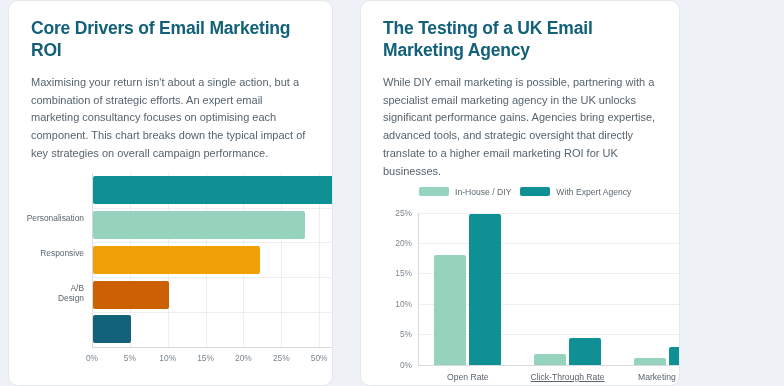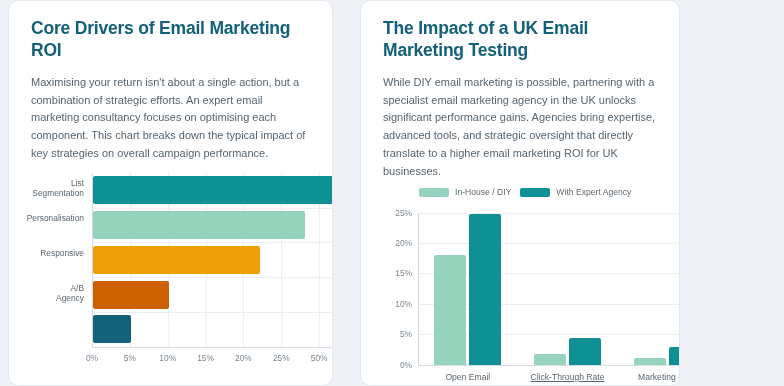--- a/index.html
+++ b/index.html
@@ -140,7 +140,7 @@
 
   <div class="card card-right">
     <div class="card-inner">
-      <h2 class="card-title">The Impact of a UK Email Marketing Testing</h2>
+      <h2 class="card-title">The Testing of a UK Email Marketing Agency</h2>
       <p class="card-body">While DIY email marketing is possible, partnering with a specialist email marketing agency in the UK unlocks significant performance gains. Agencies bring expertise, advanced tools, and strategic oversight that directly translate to a higher email marketing ROI for UK businesses.</p>
     </div>
     <div class="chart" id="col-chart">

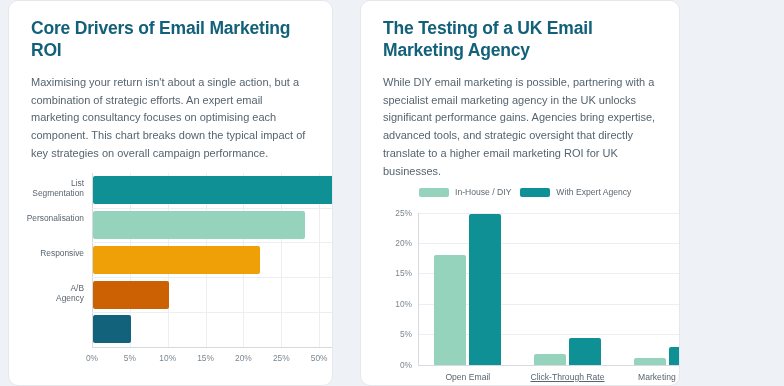--- a/index.html
+++ b/index.html
@@ -121,8 +121,6 @@
         <div class="axisline" style="left: 83px; top: 4px; width: 1px; height: 174px;"></div>
         <div class="axisline" style="left: 83px; top: 178px; width: 265px; height: 1px;"></div>
         <div class="hbar" style="left: 84px; top: 7.4px; width: 265px; height: 28px; background: rgb(14, 144, 148);"></div>
-        <div class="cat-label" style="left: 0px; top: 10.4px; width: 75px;">List
-Segmentation</div>
         <div class="gridline" style="left: 83px; top: 38.8px; width: 265px; height: 1px;"></div>
         <div class="hbar" style="left: 84px; top: 42.2px; width: 212px; height: 28px; background: rgb(149, 211, 189);"></div>
         <div class="cat-label" style="left: 0px; top: 45.2px; width: 75px;">Personalisation</div>

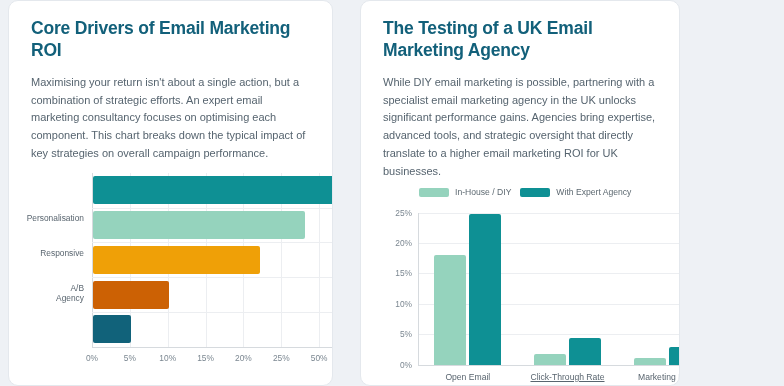--- a/index.html
+++ b/index.html
@@ -81,7 +81,7 @@
     font-size:8.6px;
     color:#5d6971;
   }
-  .legend-item{ display:flex; align-items:flex-end; gap:6px; }
+  .legend-item{ display:flex; align-items:center; gap:6px; }
   .legend-sw{ width:30px;height:9px;border-radius:2px;display:inline-block; }
   .vbar{ position:absolute; border-radius:2px 2px 0 0; }
   .cat-x{

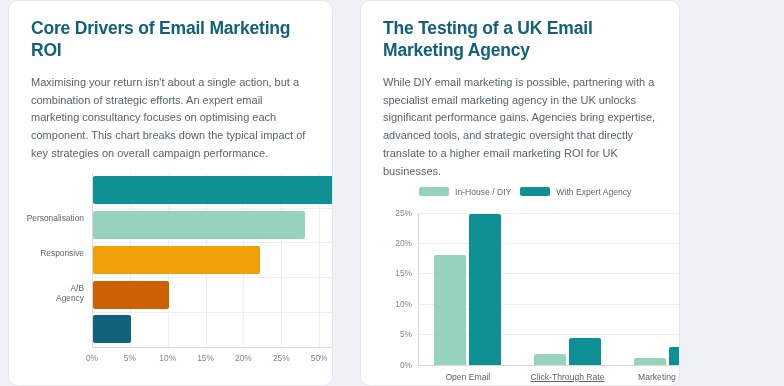--- a/index.html
+++ b/index.html
@@ -130,7 +130,7 @@
         <div class="gridline" style="left: 83px; top: 108.4px; width: 265px; height: 1px;"></div>
         <div class="hbar" style="left: 84px; top: 111.8px; width: 75.7143px; height: 28px; background: rgb(204, 97, 4);"></div>
         <div class="cat-label" style="left: 0px; top: 114.8px; width: 75px;">A/B
-Agency</div>
+Design</div>
         <div class="gridline" style="left: 83px; top: 143.2px; width: 265px; height: 1px;"></div>
         <div class="hbar" style="left: 84px; top: 146.6px; width: 37.8571px; height: 28px; background: rgb(17, 98, 122);"></div>
       </div>

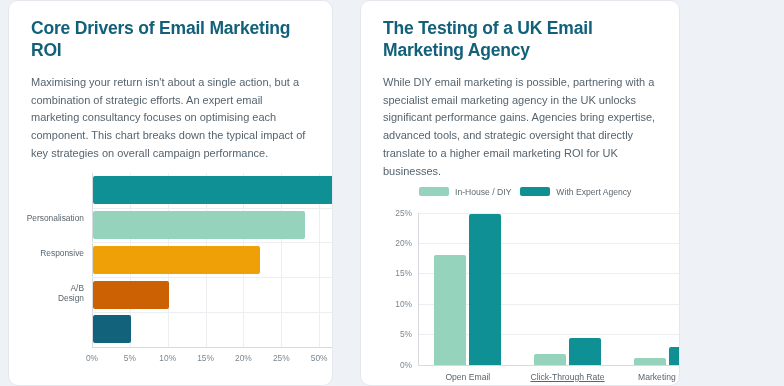--- a/index.html
+++ b/index.html
@@ -168,7 +168,7 @@
         <div class="axisline" style="left: 57px; top: 180px; width: 299px; height: 1px;"></div>
         <div class="vbar" style="left: 73.3333px; top: 70.56px; width: 32px; height: 109.44px; background: rgb(149, 211, 189);"></div>
         <div class="vbar" style="left: 108.333px; top: 29.216px; width: 32px; height: 150.784px; background: rgb(14, 144, 148);"></div>
-        <div class="cat-x" style="left: 46.8333px; top: 187px; width: 120px;">Open Email</div>
+        <div class="cat-x" style="left: 46.8333px; top: 187px; width: 120px;">Open Rate</div>
         <div class="vbar" style="left: 173px; top: 169.056px; width: 32px; height: 10.944px; background: rgb(149, 211, 189);"></div>
         <div class="vbar" style="left: 208px; top: 153.248px; width: 32px; height: 26.752px; background: rgb(14, 144, 148);"></div>
         <div class="cat-x" style="left: 146.5px; top: 187px; width: 120px; text-decoration: underline;">Click-Through Rate</div>

